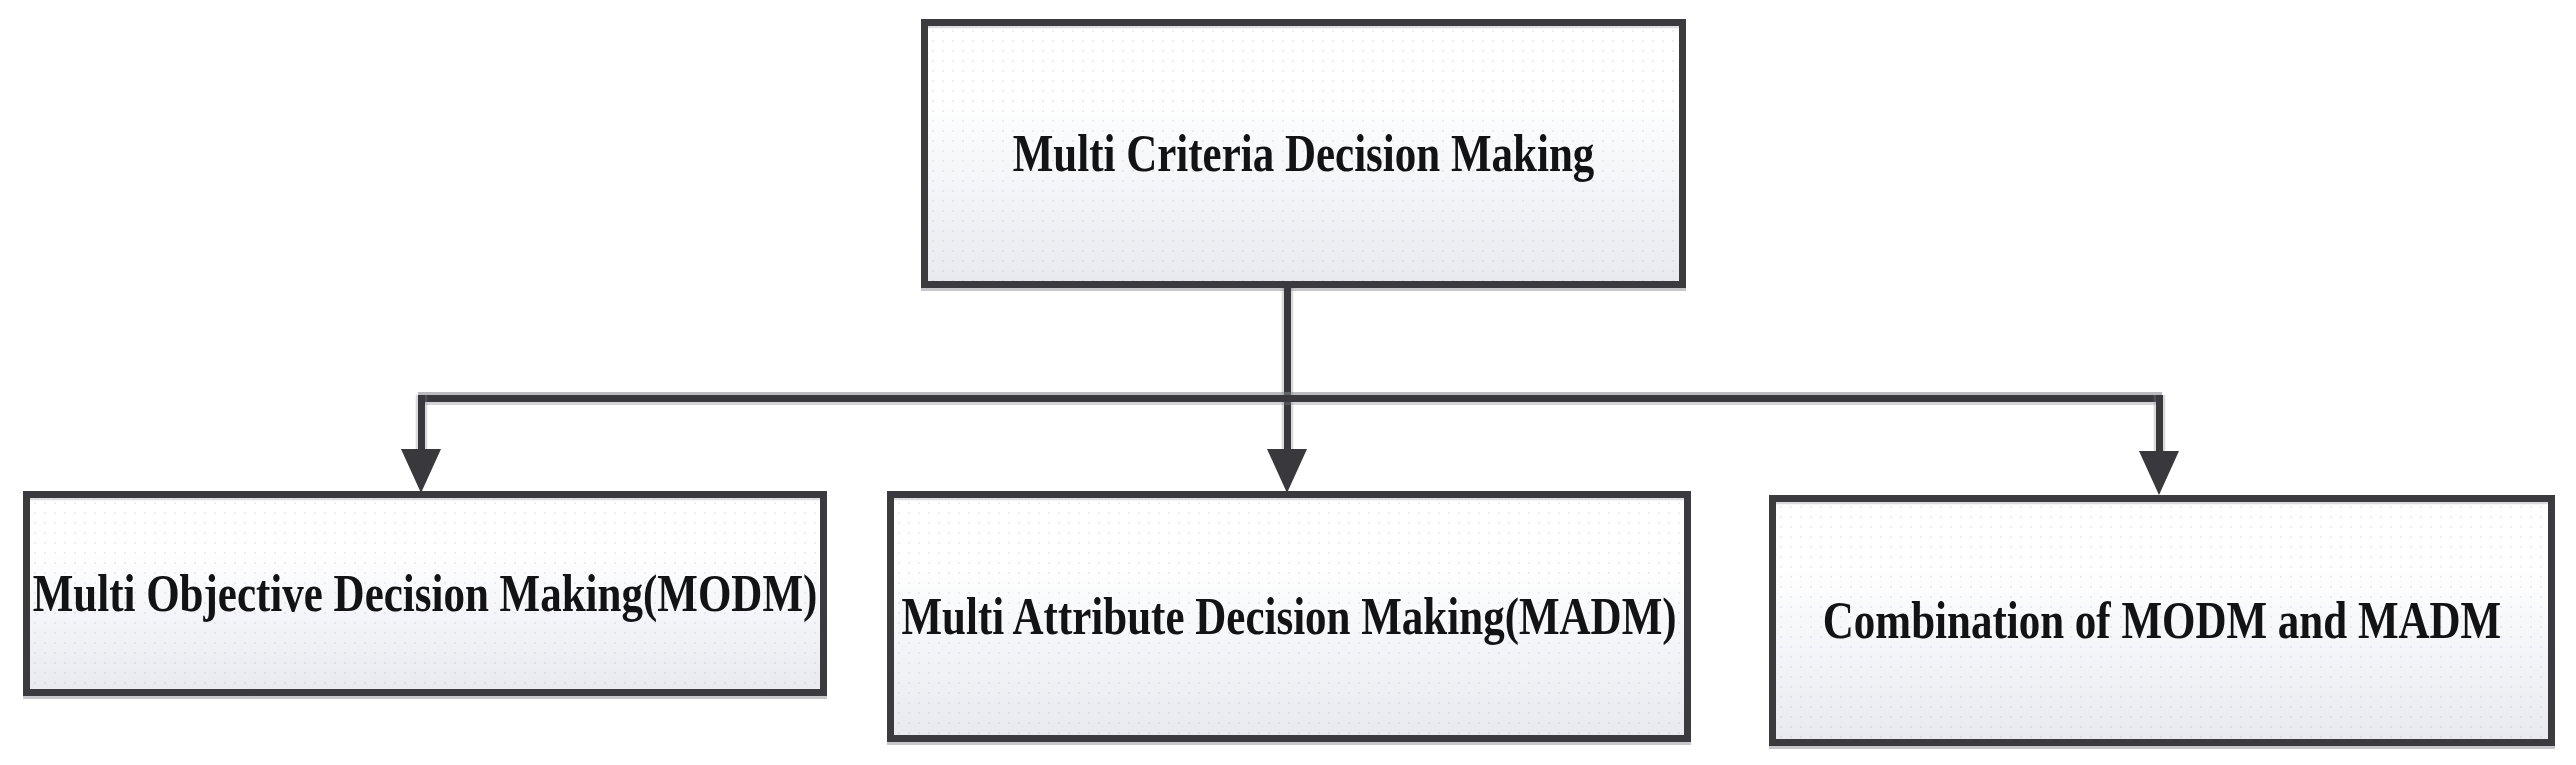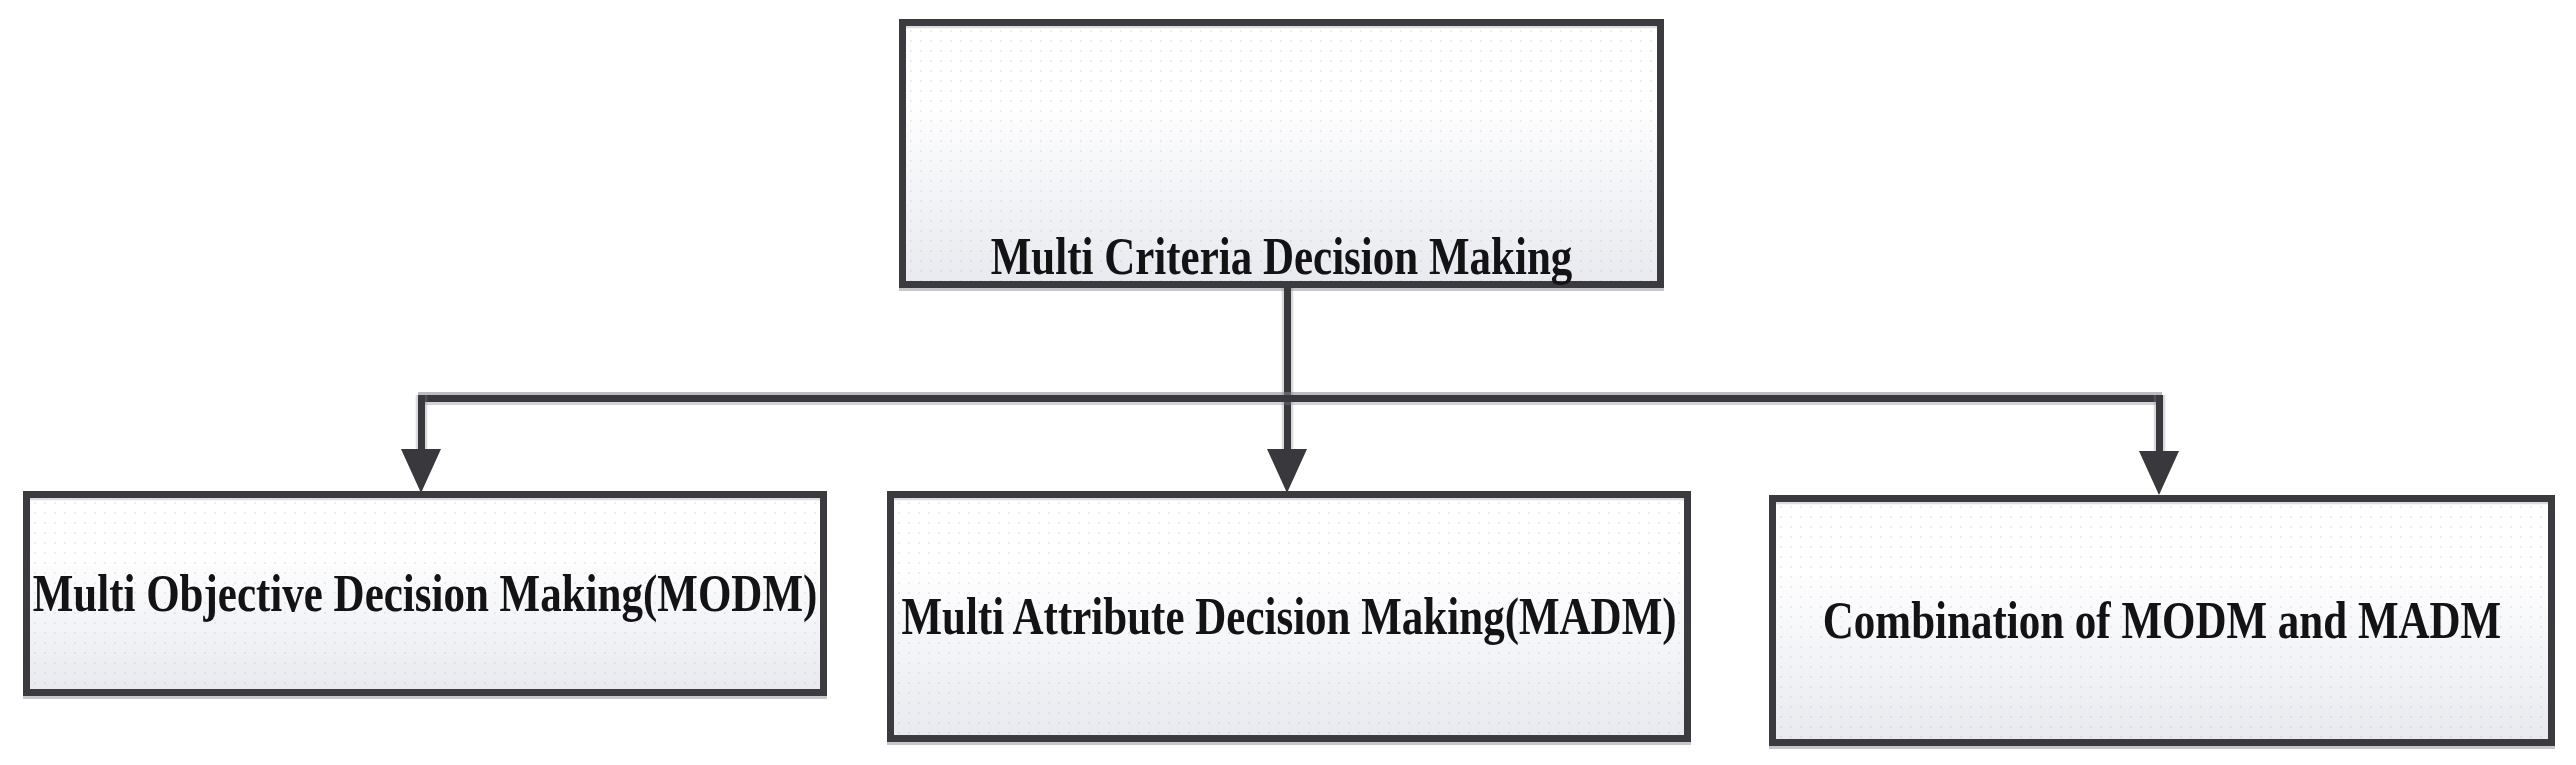--- a/index.html
+++ b/index.html
@@ -64,7 +64,7 @@
 
 <div class="canvas">
 
-  <div class="node" style="left:899px; top:19px; width:765px; height:269px;align-items:flex-end;">
+  <div class="node" style="left:921px; top:19px; width:765px; height:269px;">
     <span class="label">Multi Criteria Decision Making</span>
   </div>
 

